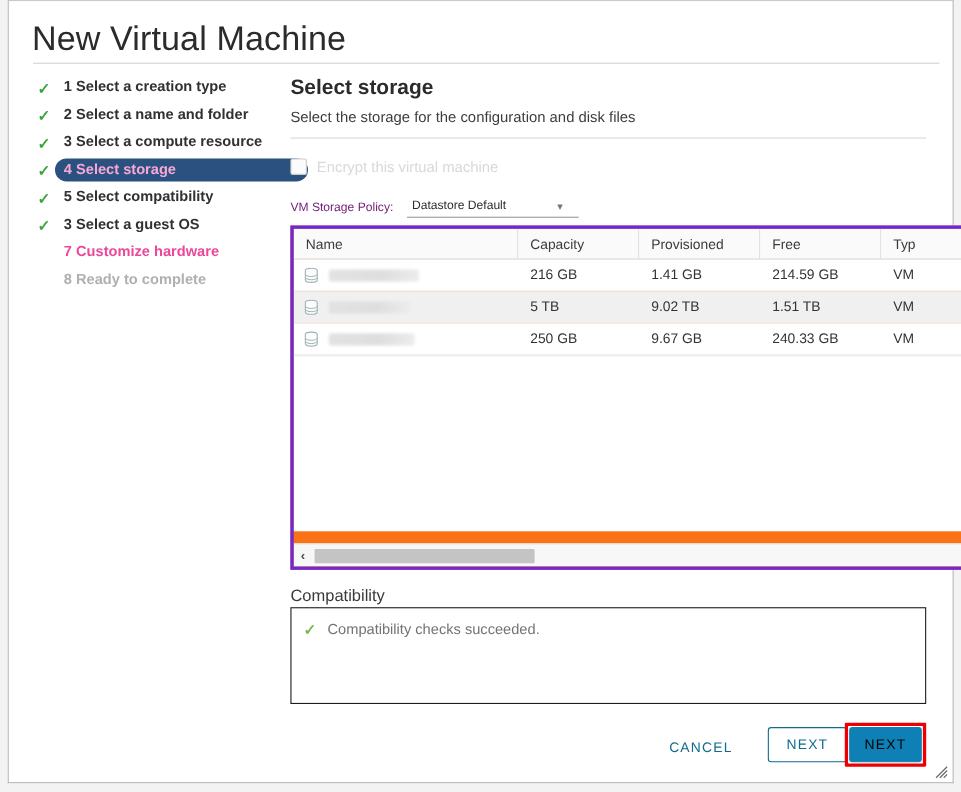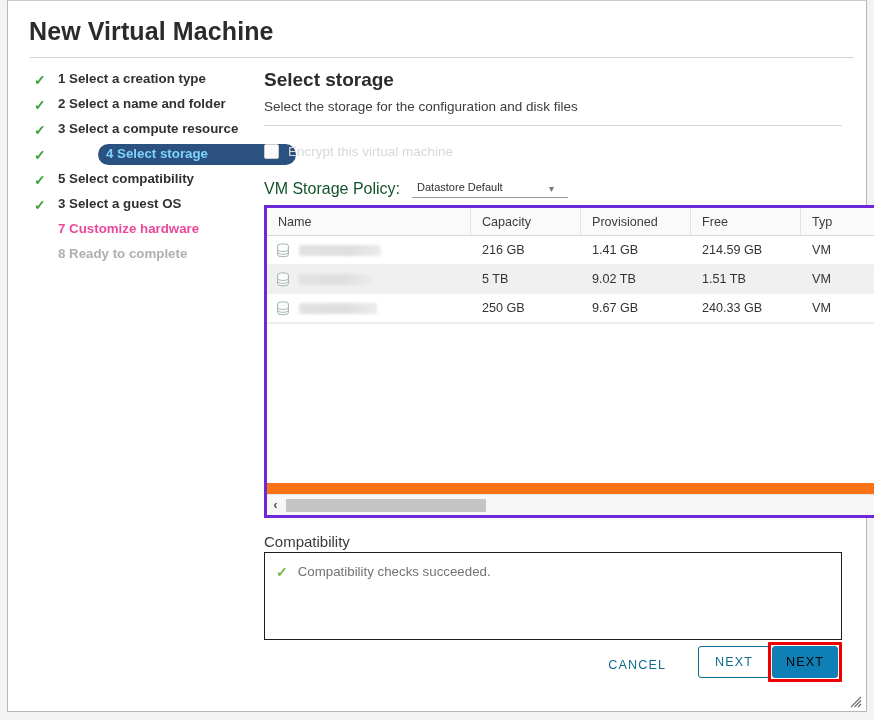--- a/index.html
+++ b/index.html
@@ -30,8 +30,8 @@
   .dialog-title {
     position: absolute;
     left: 21px; top: 16px;
-    font-size: 25px;
-    font-weight: 700;
+    font-size: 31px;
+    font-weight: 400;
     color: #2b2b2b;
     letter-spacing: 0.1px;
     white-space: nowrap;

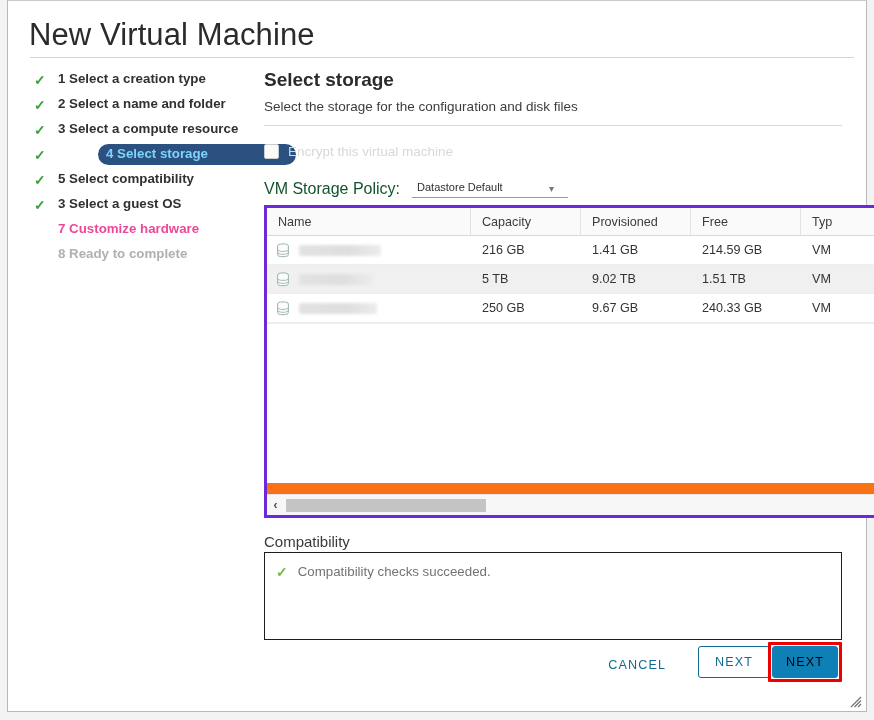--- a/index.html
+++ b/index.html
@@ -79,9 +79,8 @@
   }
   .step.active .step-label {
     background: #2a5180;
-    color: #7dd3fc;
-    padding-right: 88px;
-    margin-left: 48px;
+    color: #f9a8d4;
+    padding-right: 120px;
   }
   .step.disabled .step-label {
     color: #b0b0b0;

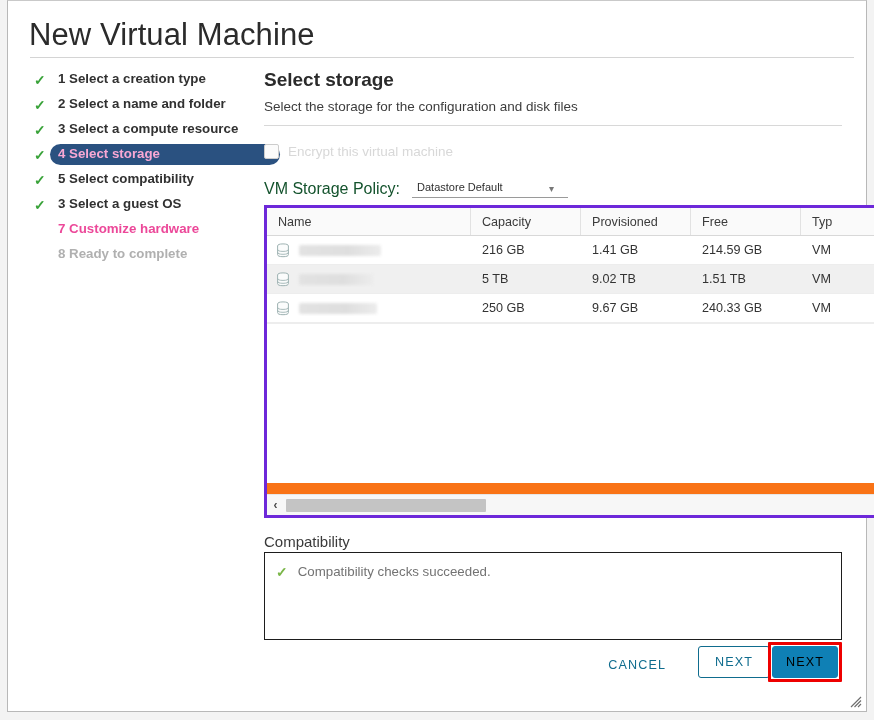--- a/index.html
+++ b/index.html
@@ -141,8 +141,8 @@
     align-items: center;
   }
   .policy-label {
-    font-size: 16px;
-    color: #14532d;
+    font-size: 11px;
+    color: #701a75;
     white-space: nowrap;
   }
   .policy-select {

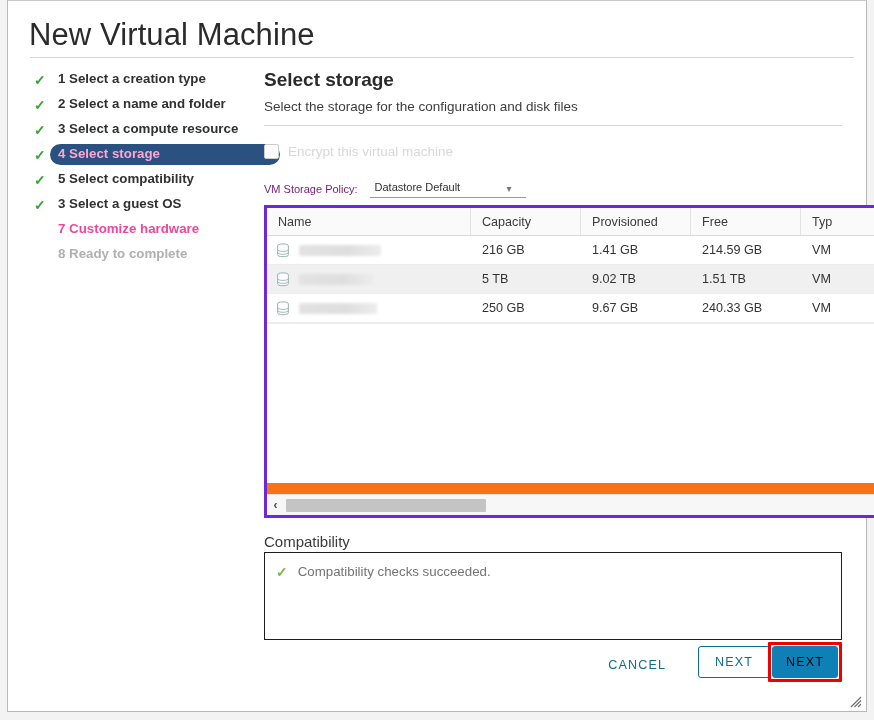--- a/index.html
+++ b/index.html
@@ -321,7 +321,7 @@
   
   .footer {
     position: absolute;
-    left: 256px; top: 640px;
+    left: 256px; top: 655px;
     width: 578px; height: 42px;
   }
   .btn {

